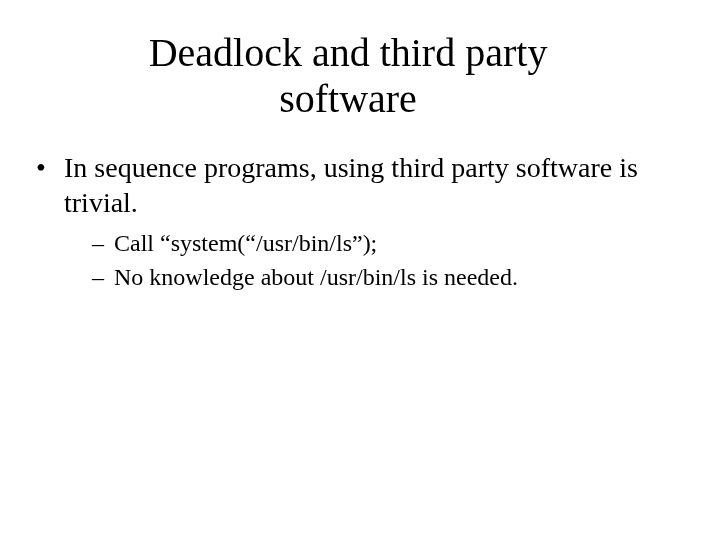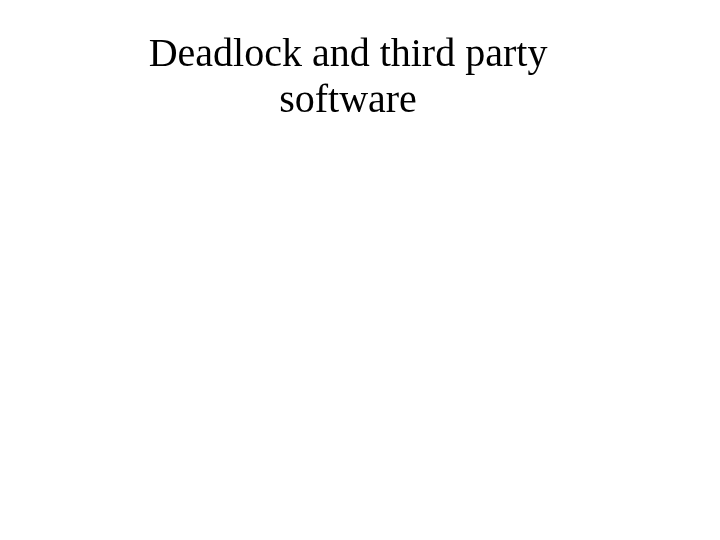--- a/index.html
+++ b/index.html
@@ -71,6 +71,17 @@
   <h1 class="title">Deadlock and third party software</h1>
 
   <ul class="level1">
+    <li>
+      <span>In sequence programs, using third party software is trivial.</span>
+      <ul class="level2">
+        <li>
+          <span>Call “system(“/usr/bin/ls”);</span>
+        </li>
+        <li>
+          <span>No knowledge about /usr/bin/ls is needed.</span>
+        </li>
+      </ul>
+    </li>
   </ul>
 </div>
 

